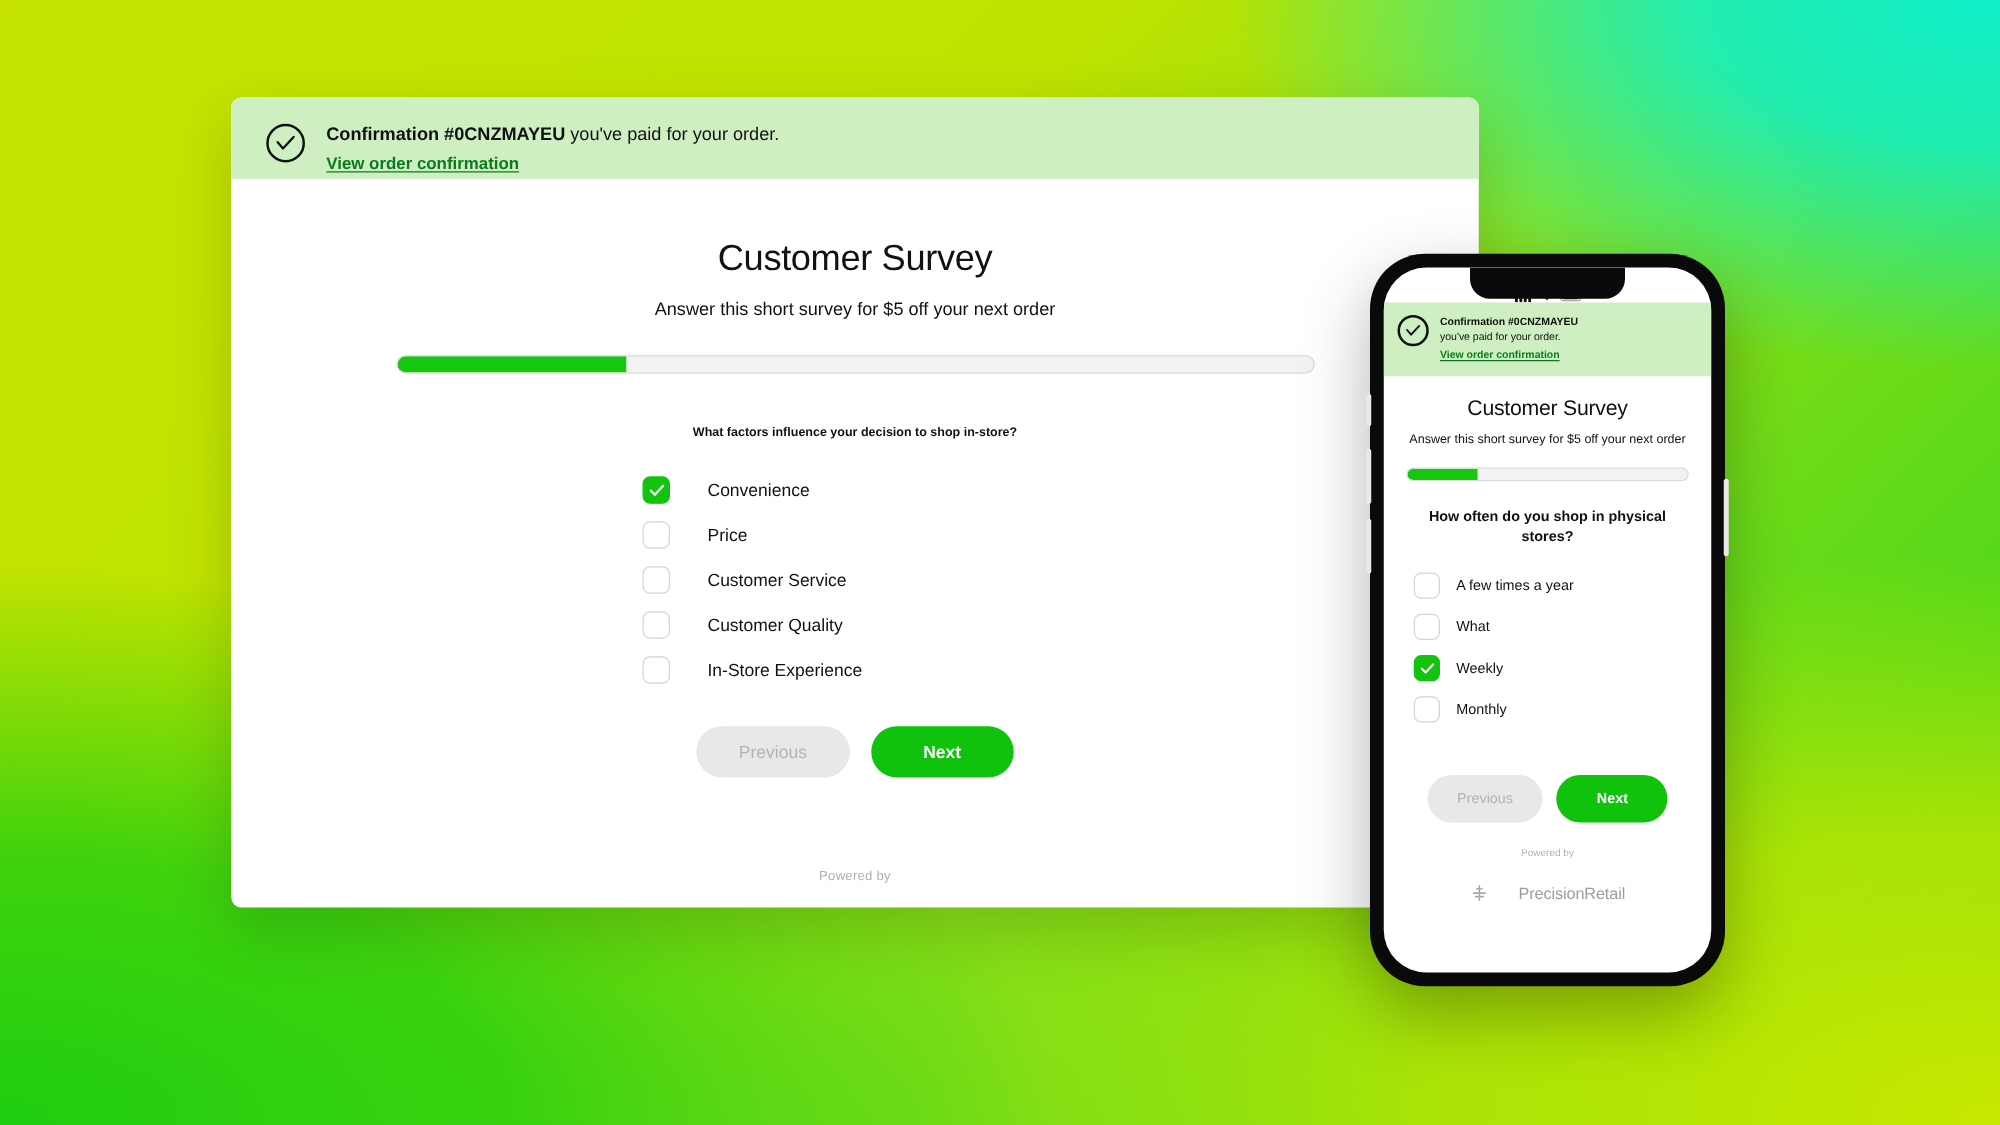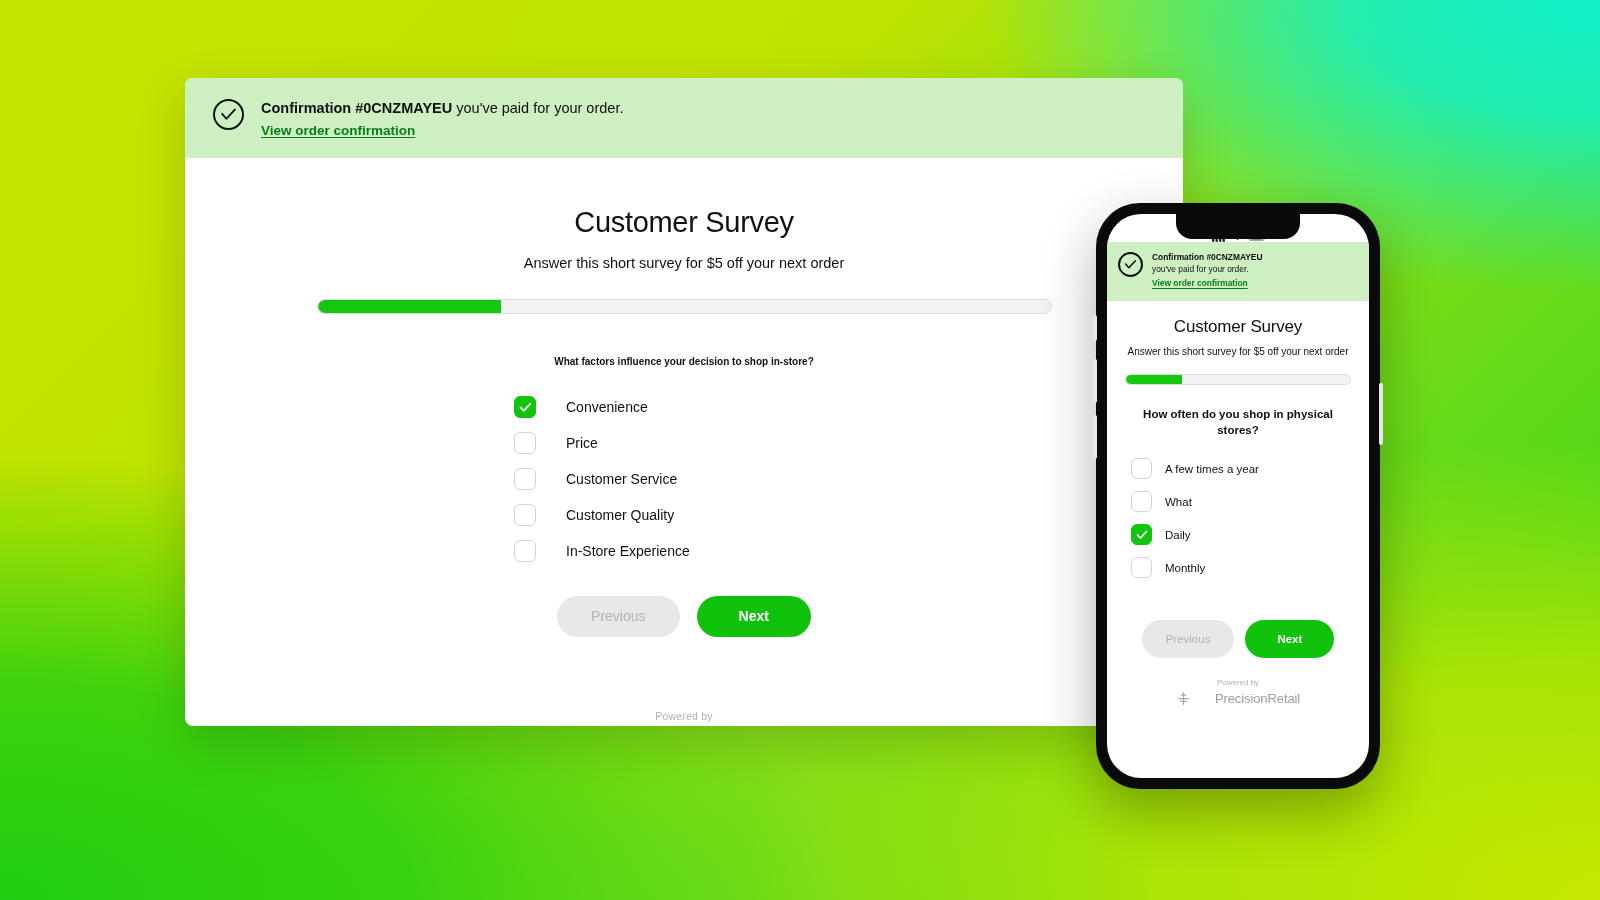--- a/index.html
+++ b/index.html
@@ -29,7 +29,7 @@
     background: #CDEFC2;
     padding: 20px 28px 22px 28px;
     display: flex; align-items: flex-start; gap: 17px;
-    height: 80px;
+    height: 65px;
   }
   .check-circle {
     width: 31px; height: 31px; flex: 0 0 31px;

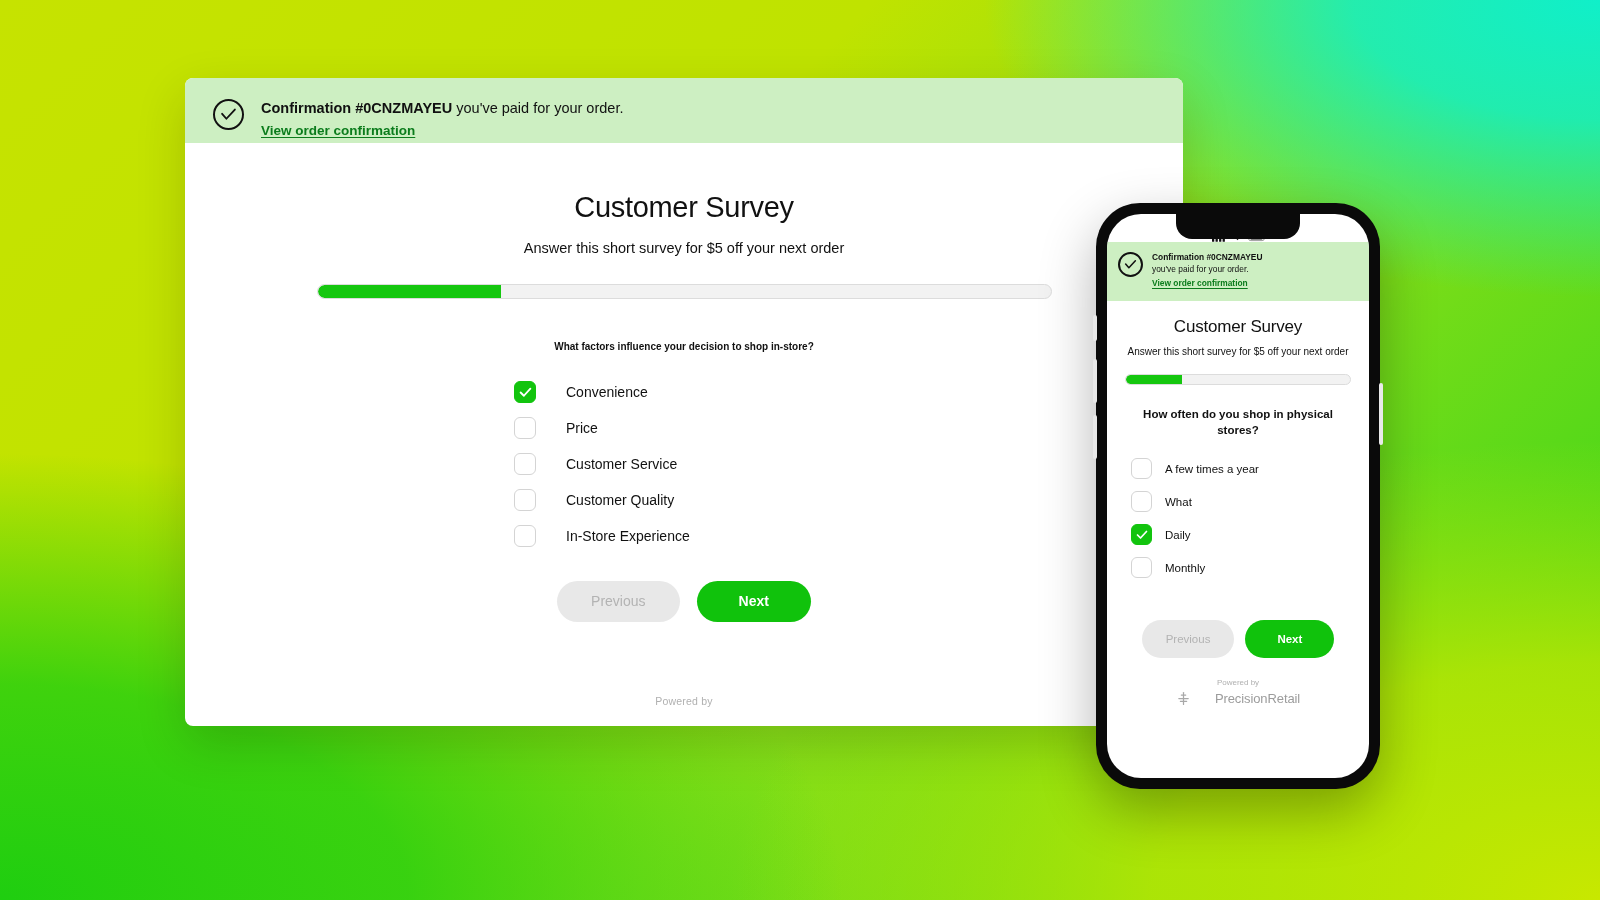--- a/index.html
+++ b/index.html
@@ -336,7 +336,7 @@
                 <polyline points="3,12 9,18 21,5"></polyline>
               </svg>
             </div>
-            <div class="m-option-label">Daily</div>
+            <div class="m-option-label">Weekly</div>
           </div>
           <div class="m-option-row">
             <div class="m-cbox"></div>

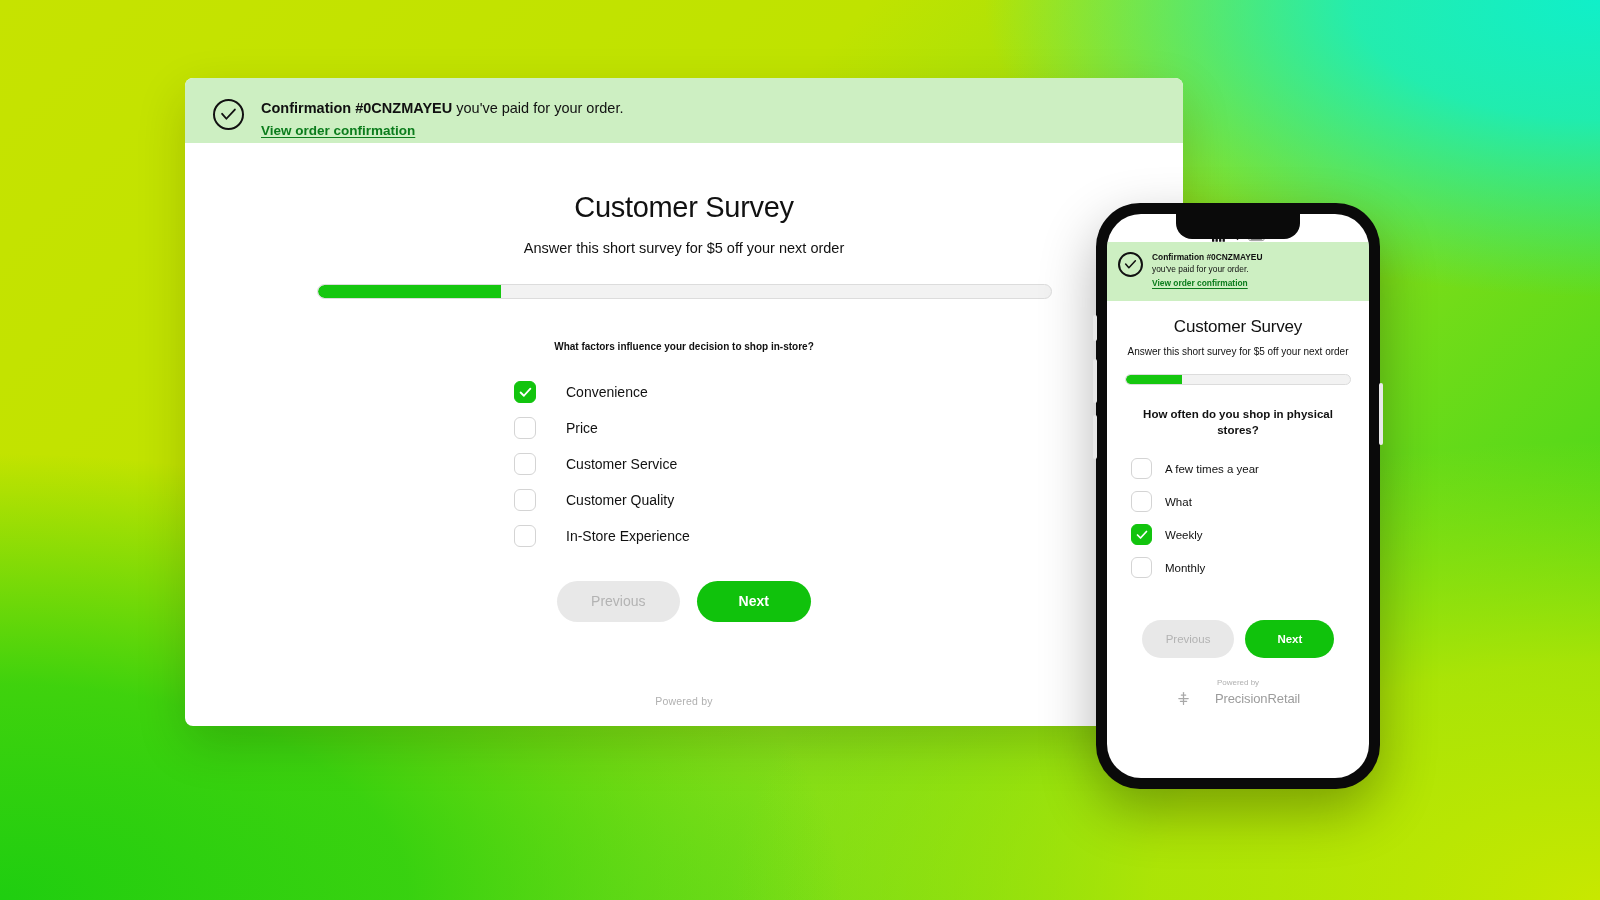--- a/index.html
+++ b/index.html
@@ -190,7 +190,7 @@
   .m-footer { margin-top: 20px; text-align: center; }
   .m-powered { font-size: 8px; color: #B0B0B0; }
   .m-brand-row {
-    margin-top: 4px; display: flex; align-items: center;
+    margin-top: 20px; display: flex; align-items: center;
     justify-content: center; gap: 24px;
   }
   .m-brand-name { font-size: 13px; color: #9C9C9C; letter-spacing: -0.1px; }

